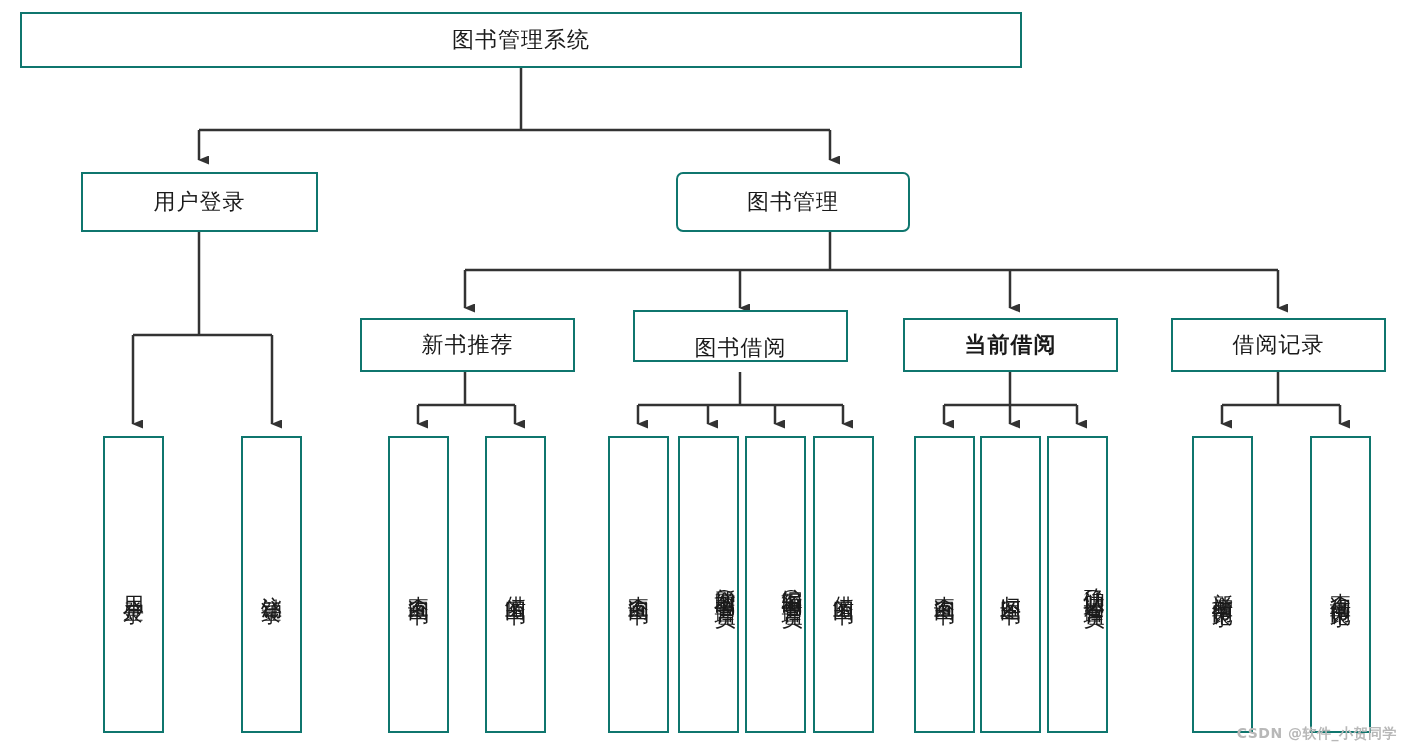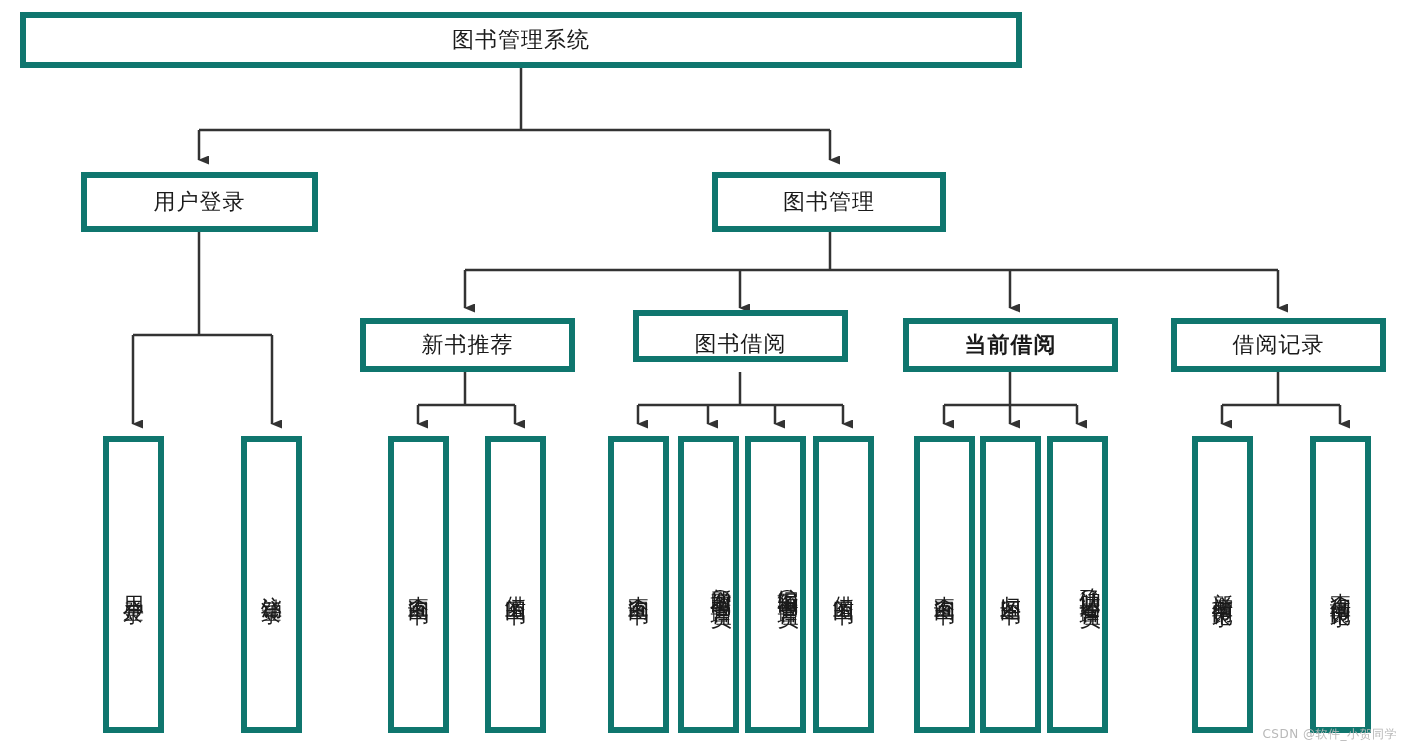--- a/index.html
+++ b/index.html
@@ -29,7 +29,7 @@
     position: absolute;
     box-sizing: border-box;
     background: #ffffff;
-    border: 6px solid #0f766e;
+    border: 2px solid #0f766e;
     display: flex;
     align-items: center;
     justify-content: center;

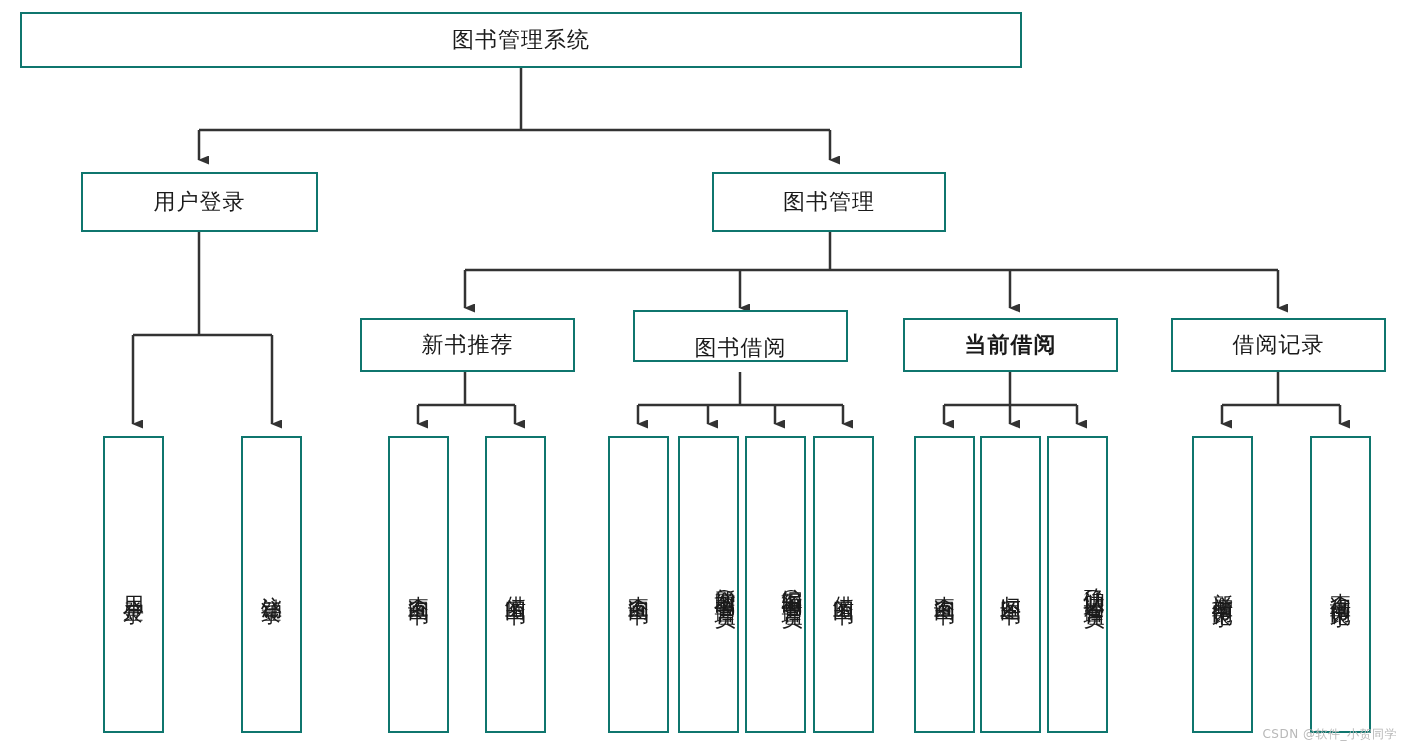--- a/index.html
+++ b/index.html
@@ -135,7 +135,7 @@
   <div class="node node-h" style="left:81px; top:172px; width:237px; height:60px;">
     <span class="node-label">用户登录</span>
   </div>
-  <div class="node node-h" style="left:712px; top:172px; width:234px; height:60px;">
+  <div class="node node-h" style="left:676px; top:172px; width:234px; height:60px;border-radius:7px;">
     <span class="node-label">图书管理</span>
   </div>
 

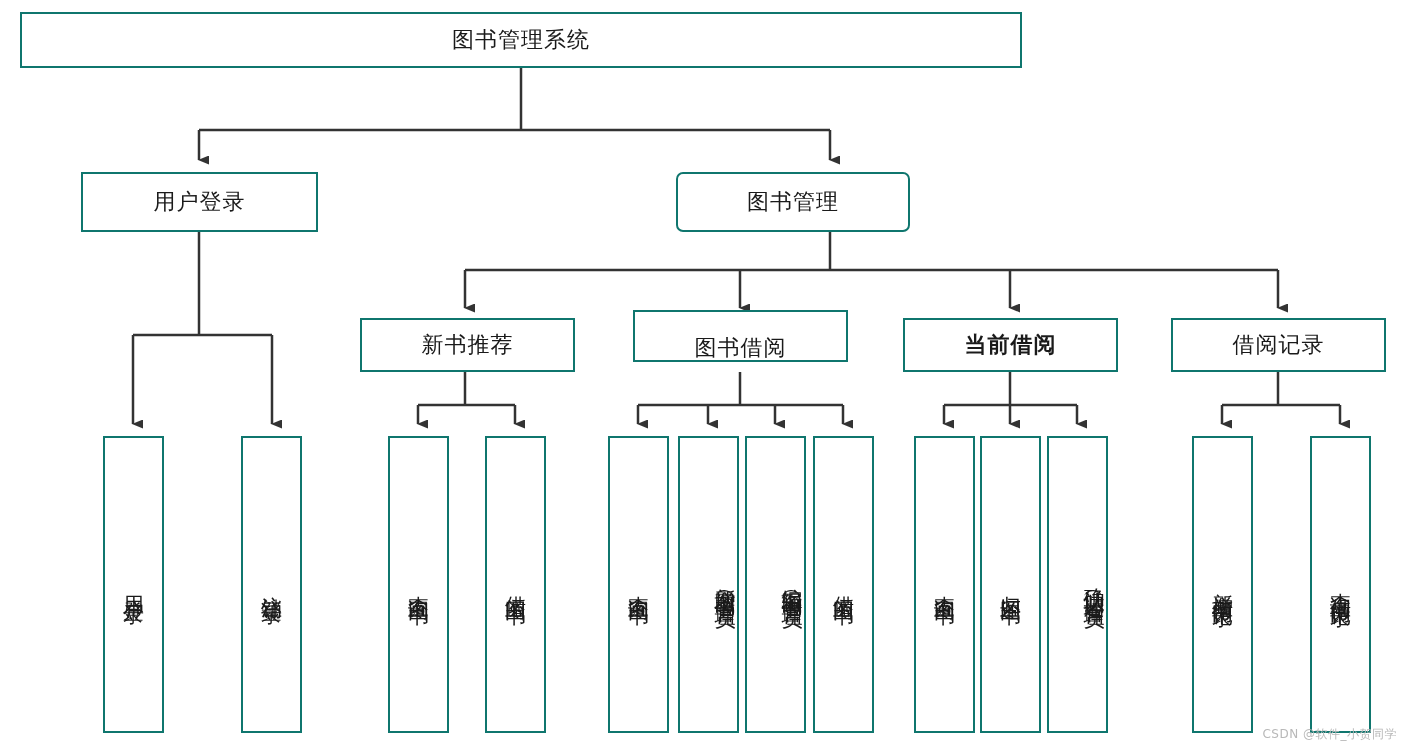--- a/index.html
+++ b/index.html
@@ -63,11 +63,12 @@
     position: absolute;
     right: 8px;
     bottom: 4px;
-    font-size: 12px;
+    font-size: 14px;
     color: #b8b8b8;
     letter-spacing: 0.5px;
     white-space: nowrap;
     z-index: 5;
+    font-weight: bold;
   }
 </style>
 </head>

